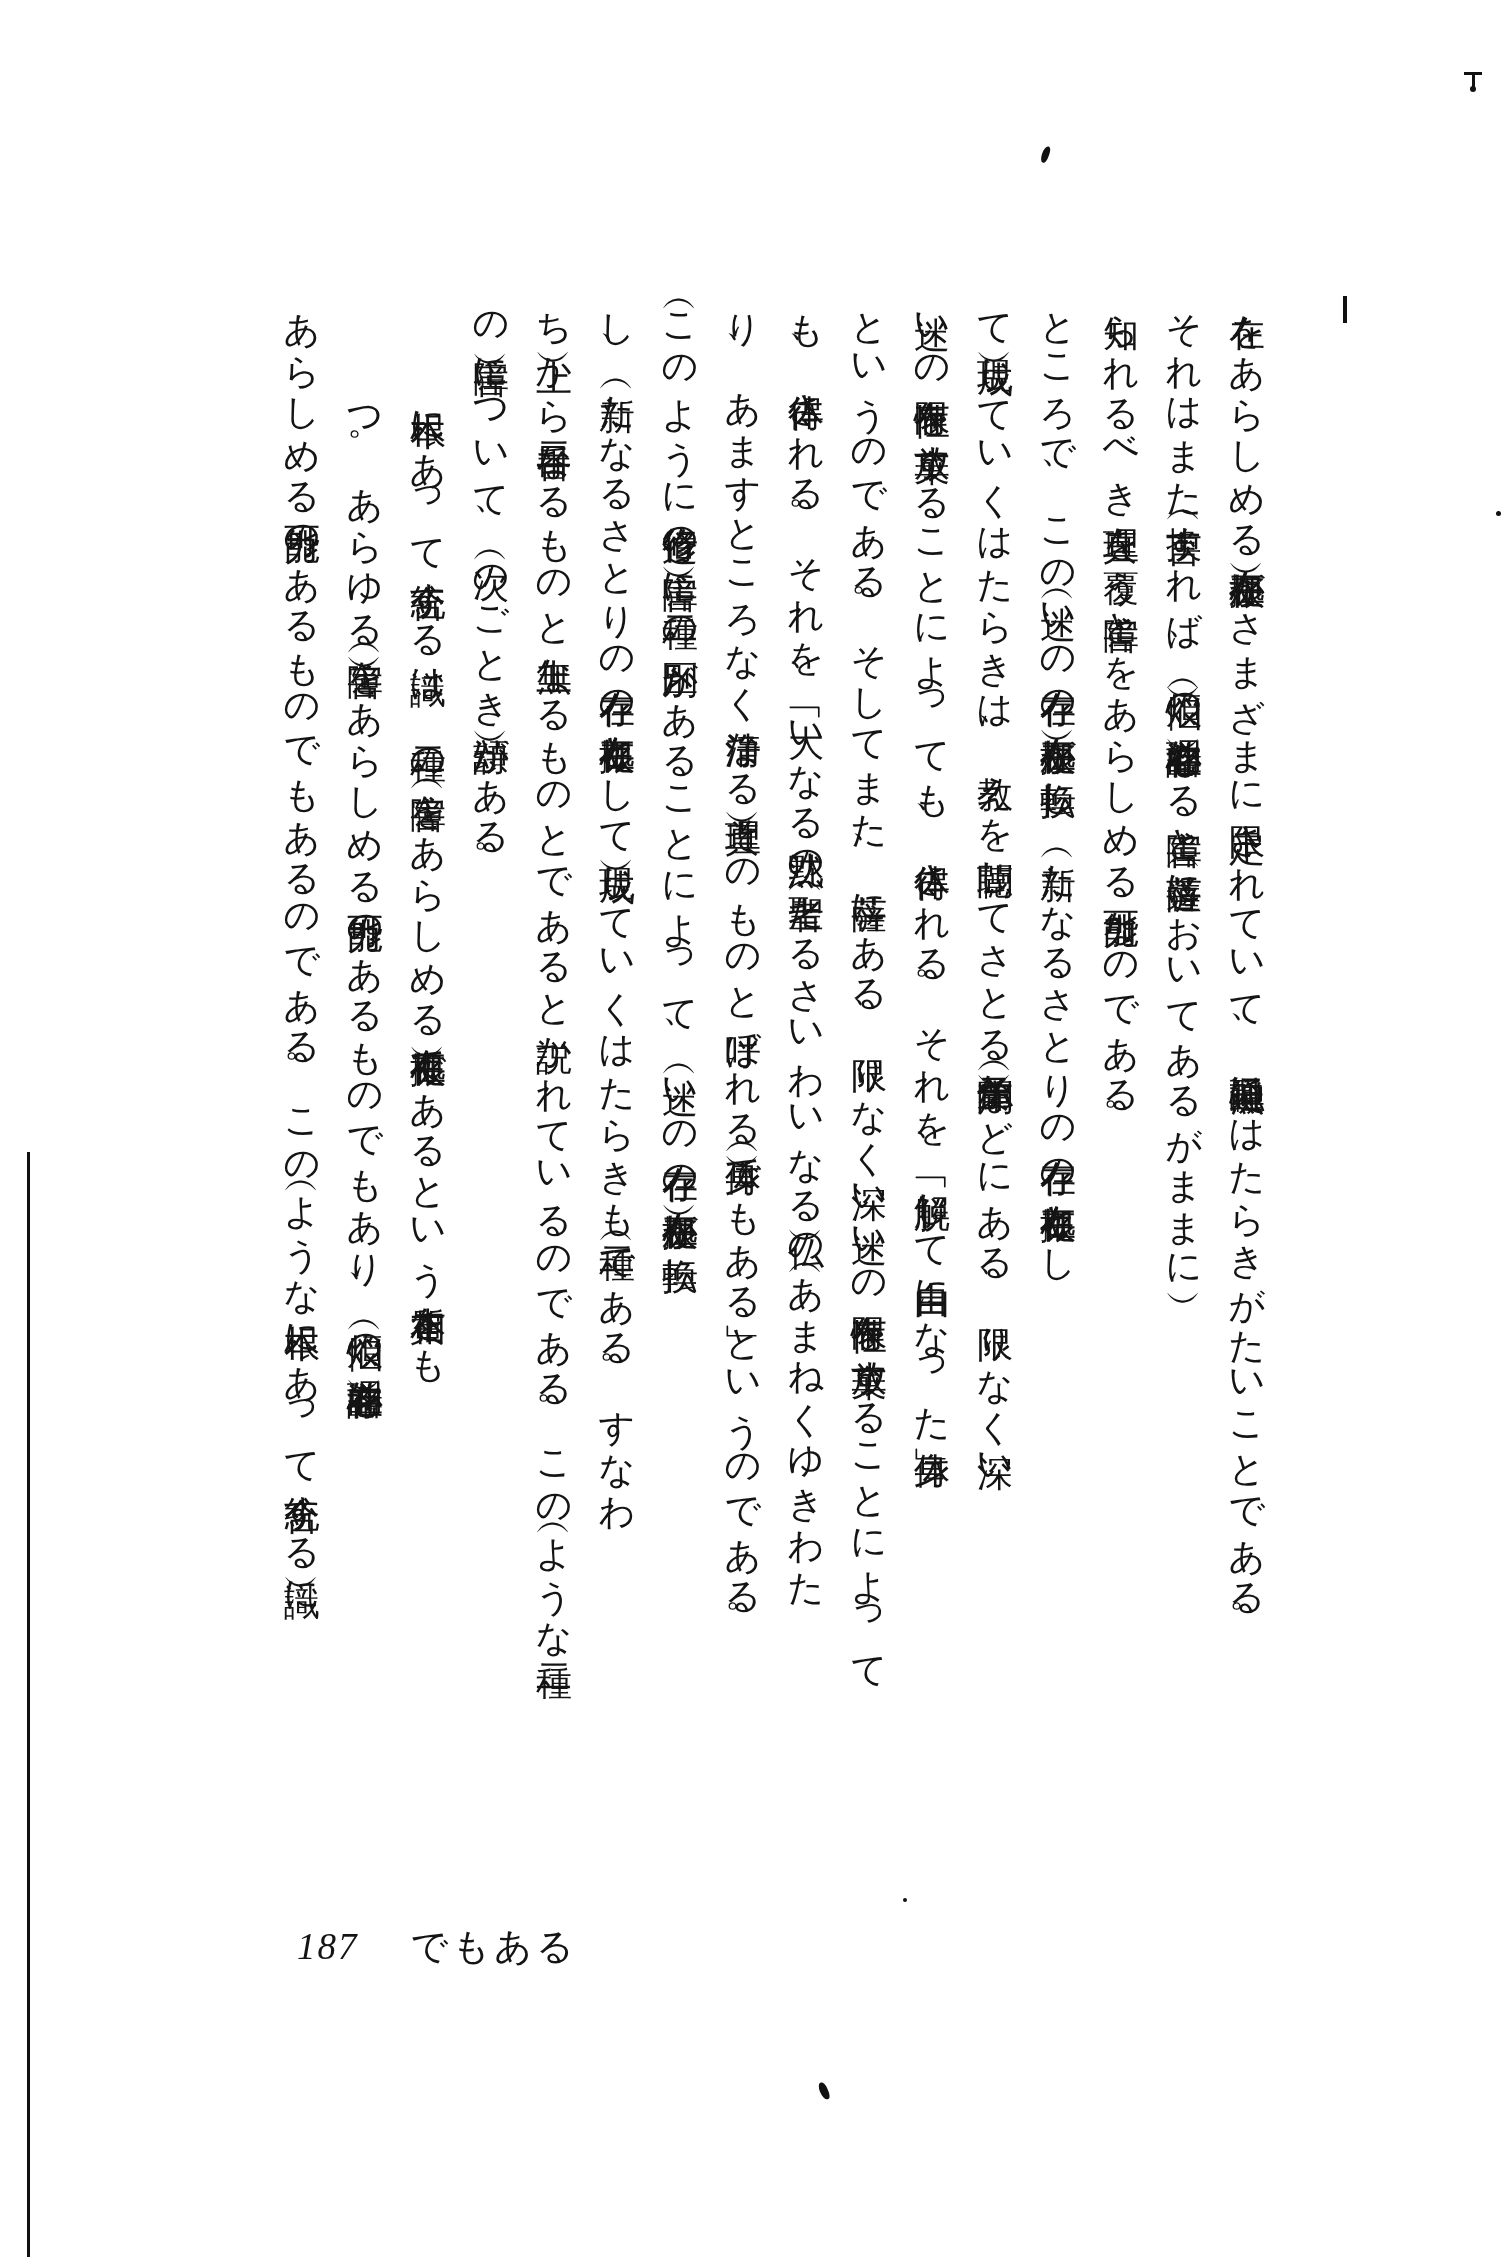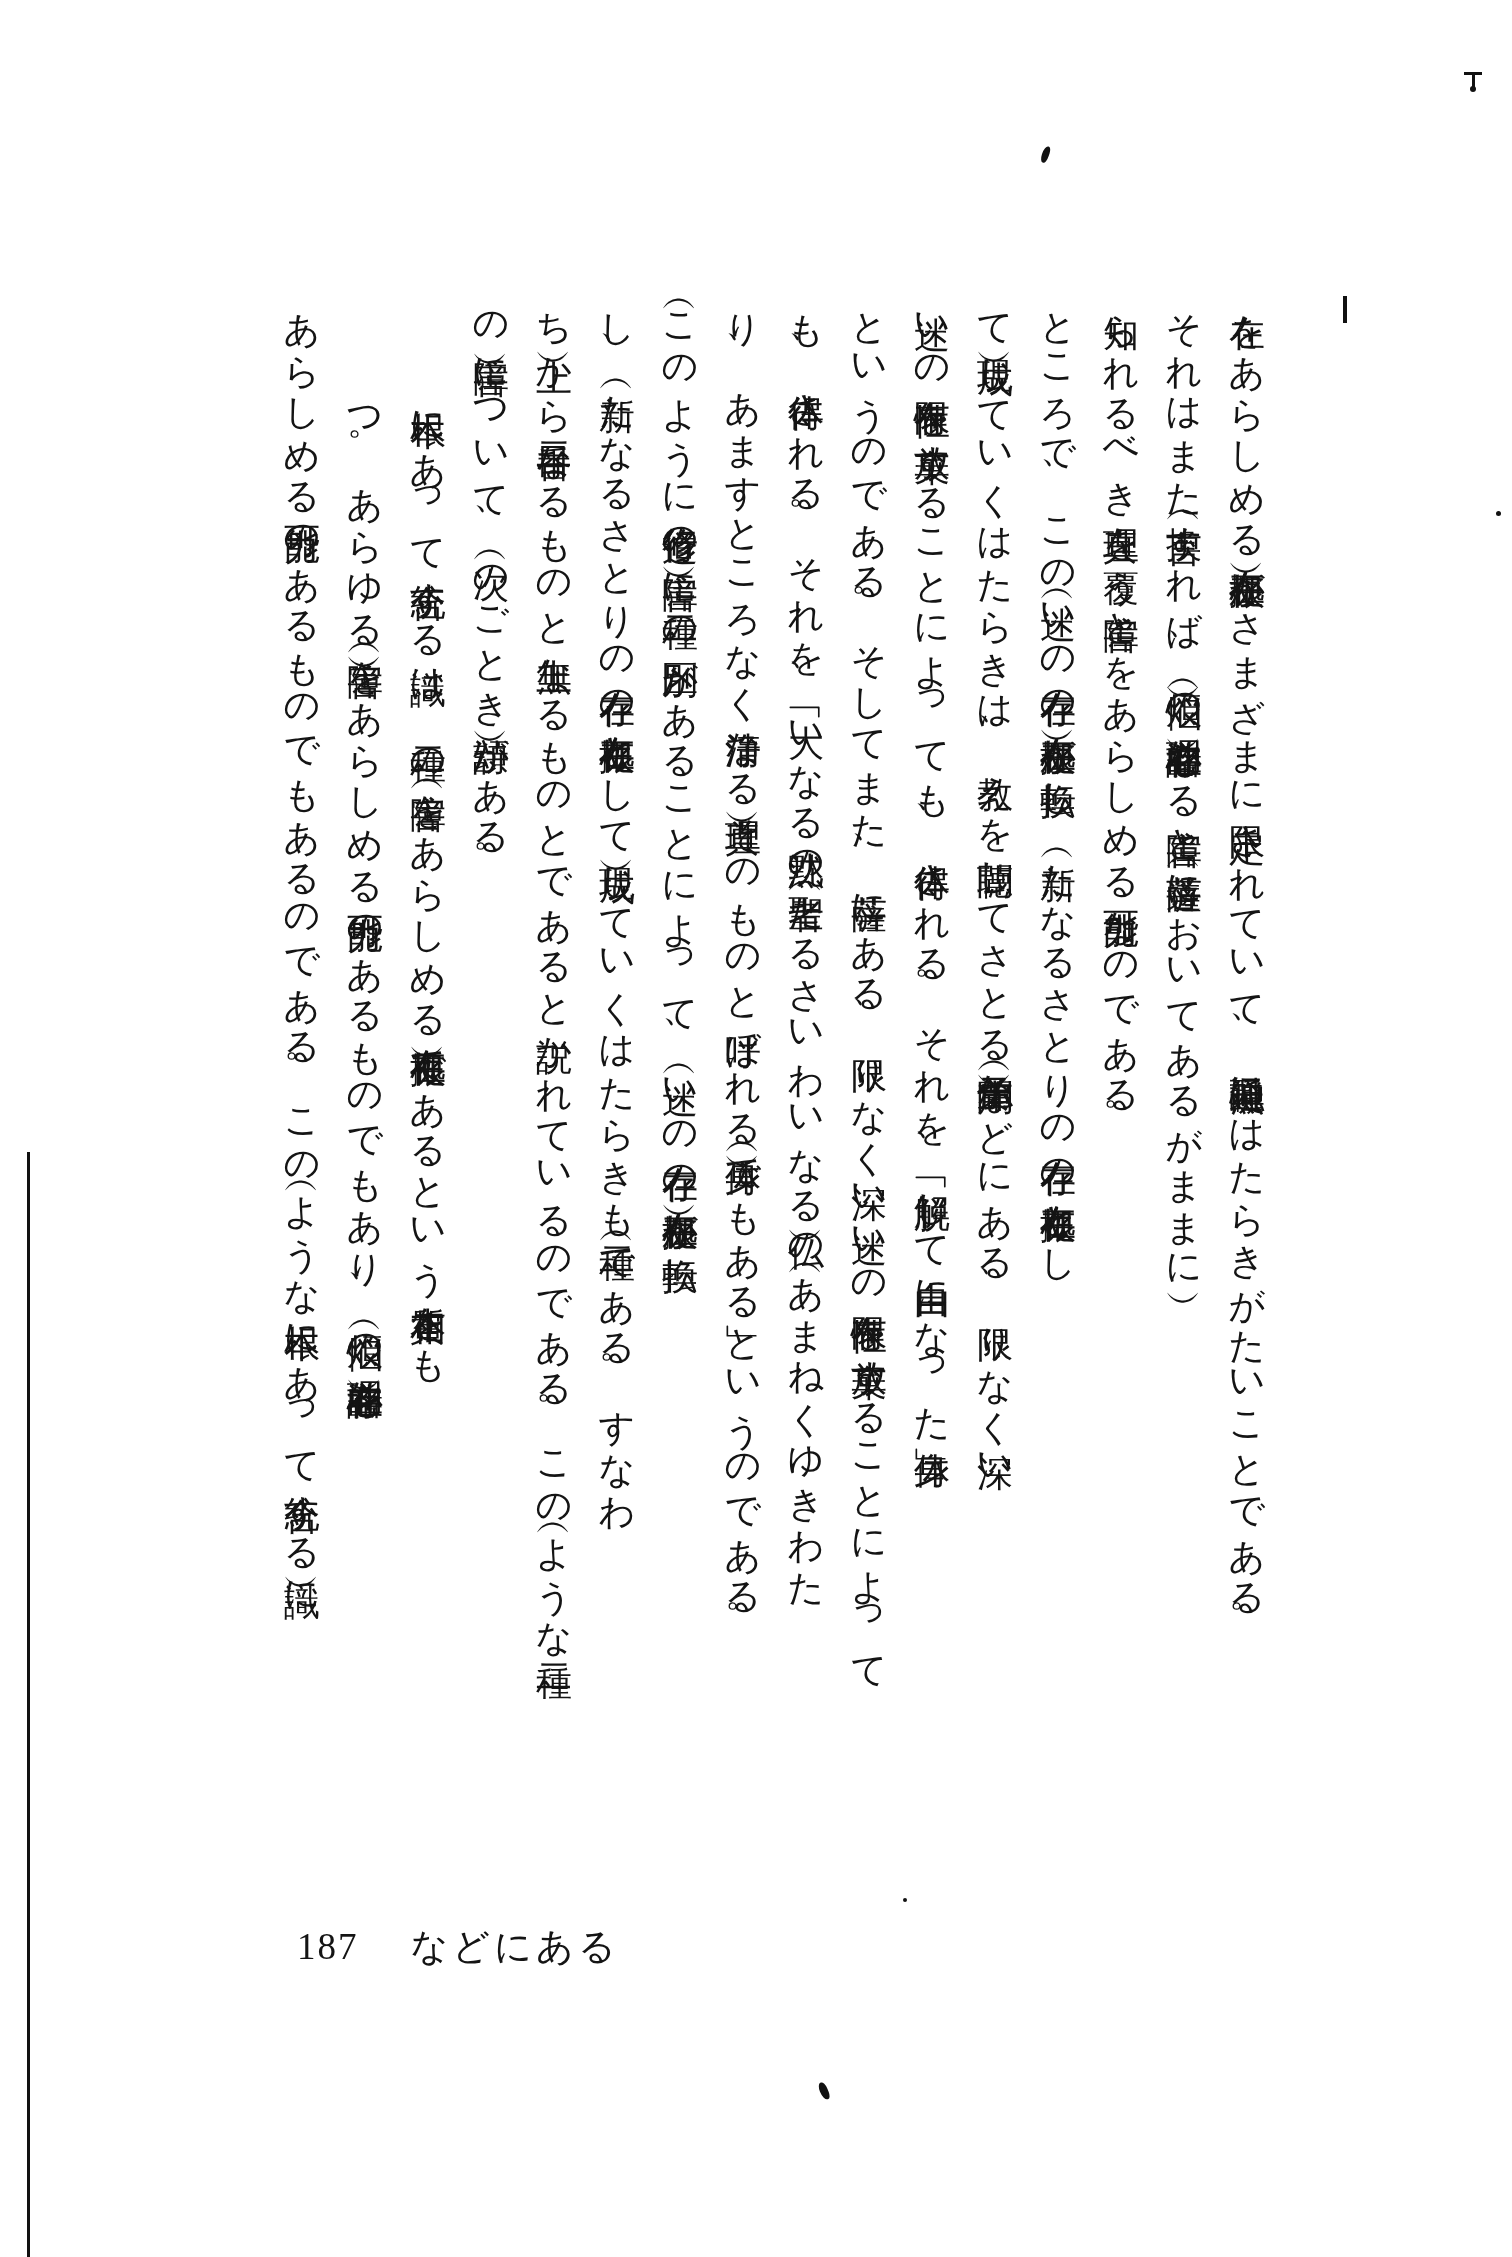--- a/index.html
+++ b/index.html
@@ -39,6 +39,7 @@
     white-space: nowrap;
   }
   .pagenum {
+    font-style: italic;
     letter-spacing: 2px;
     margin-right: 52px;
   }

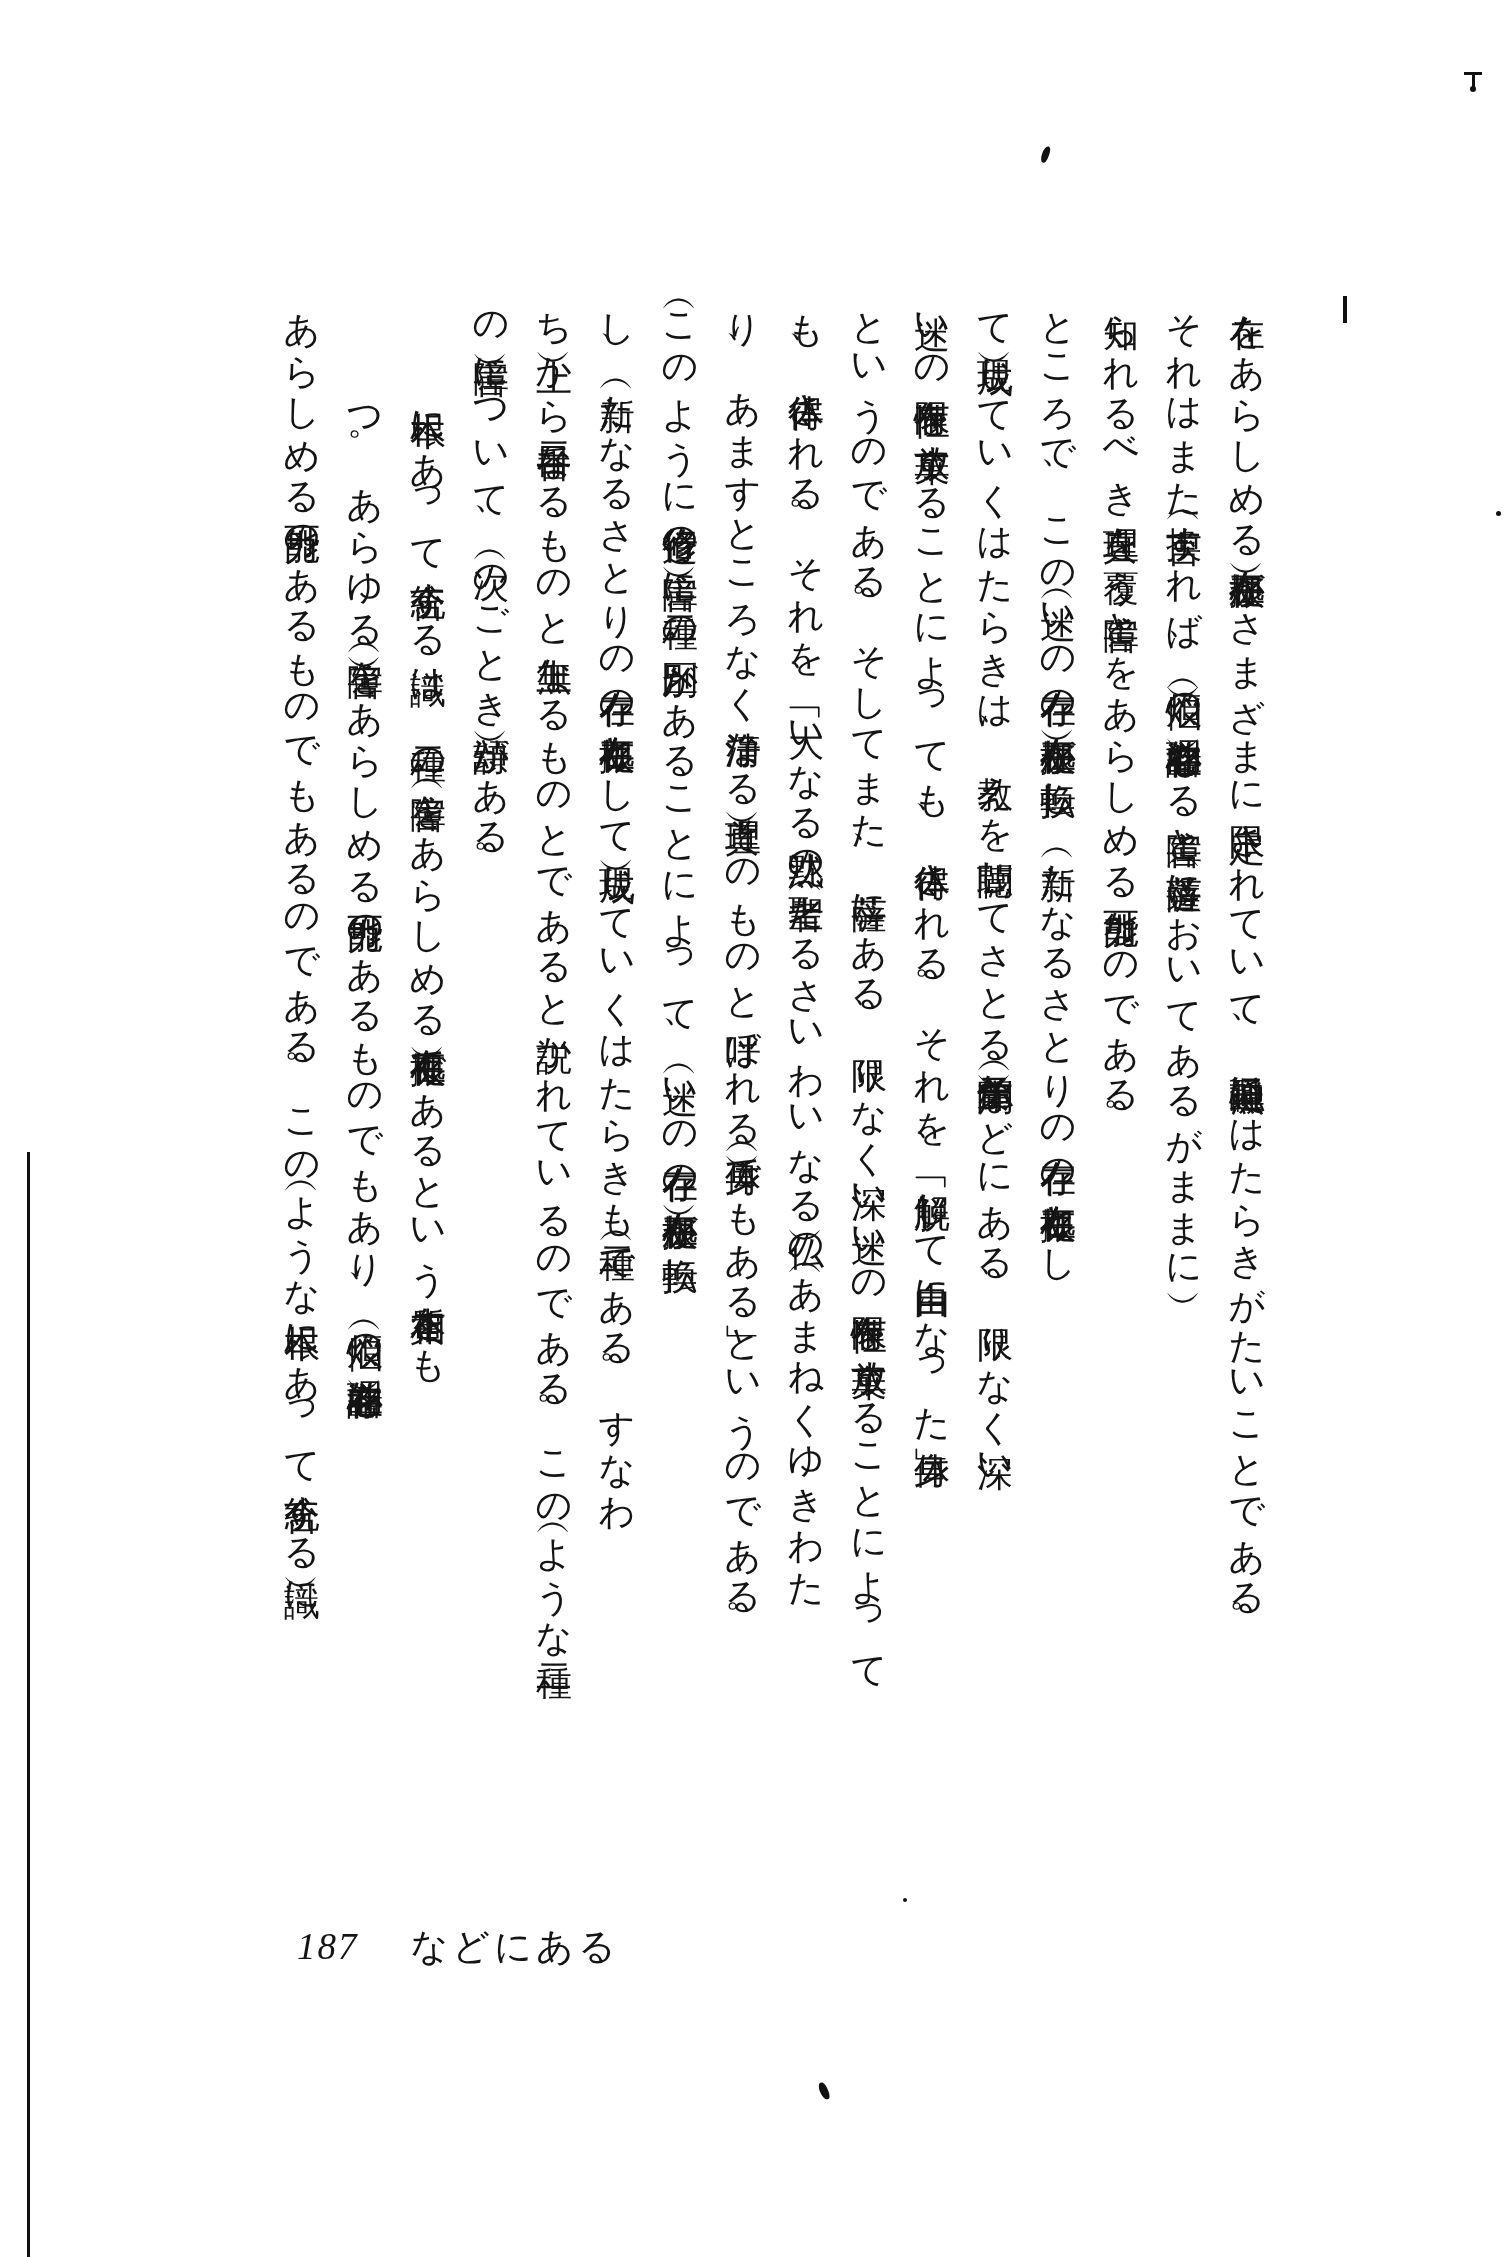--- a/index.html
+++ b/index.html
@@ -83,7 +83,7 @@
   </div>
 
   <div class="footer">
-    <span class="pagenum">187</span><span class="booktitle">などにある</span>
+    <span class="pagenum">187</span><span class="booktitle">でもある</span>
   </div>
 
   <div class="artifact gutter-line"></div>

